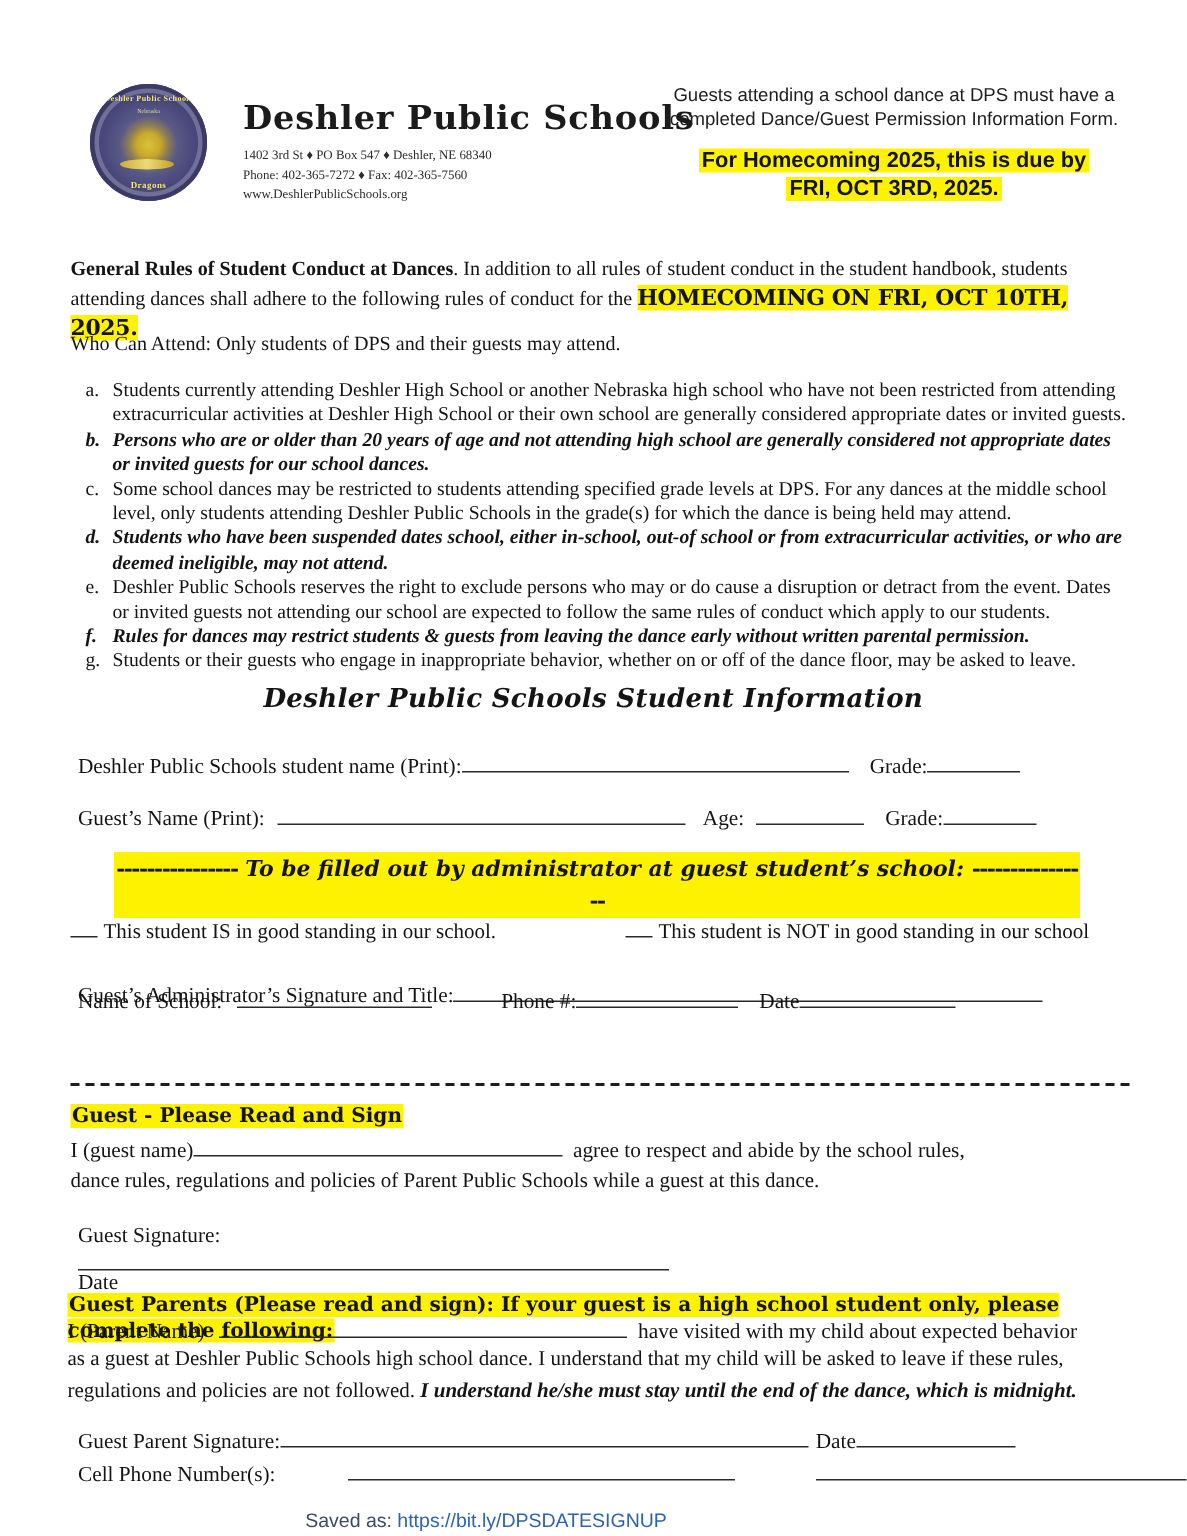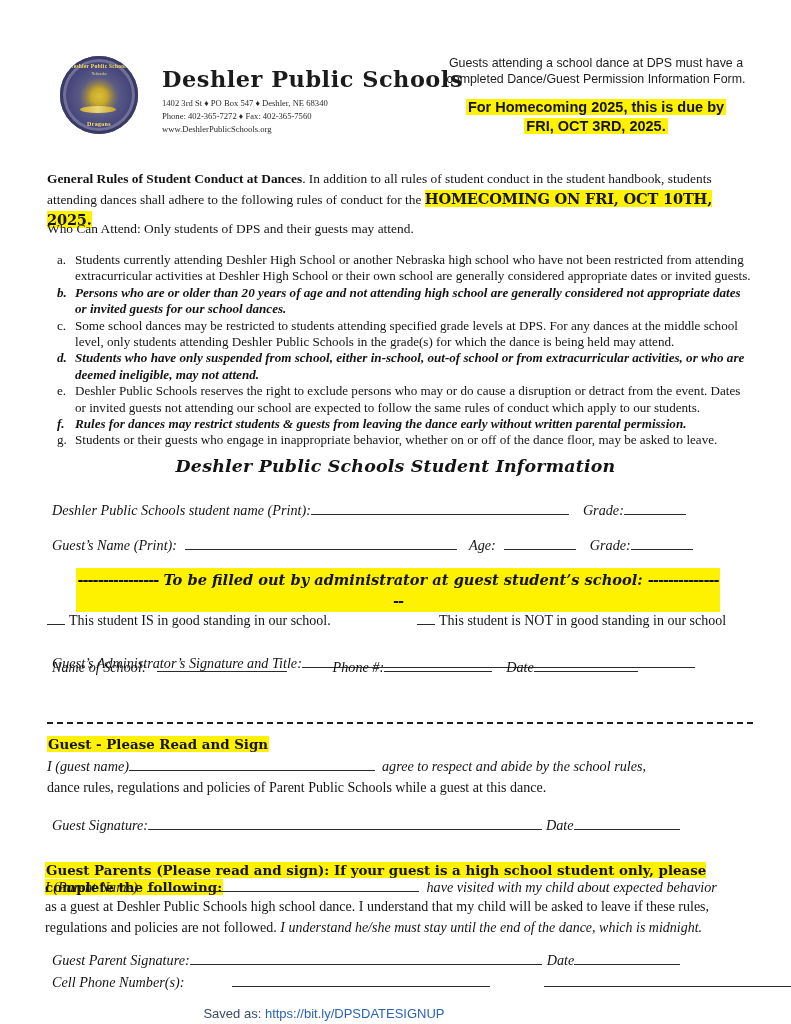--- a/index.html
+++ b/index.html
@@ -340,7 +340,7 @@
     </div>
     <div class="rule em">
       <div class="marker">d.</div>
-      <div class="rtext">Students who have only suspended from school, either in-school, out-of school or from extracurricular activities, or who are deemed ineligible, may not attend.</div>
+      <div class="rtext">Students who have been suspended dates school, either in-school, out-of school or from extracurricular activities, or who are deemed ineligible, may not attend.</div>
     </div>
     <div class="rule">
       <div class="marker">e.</div>

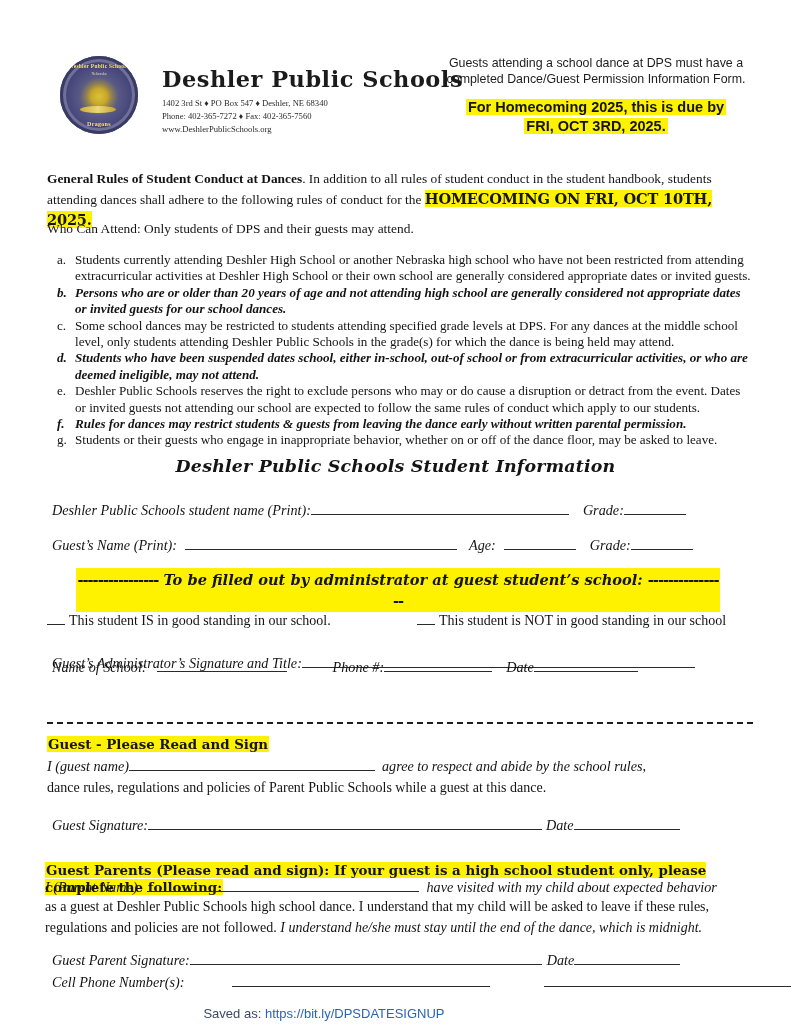--- a/index.html
+++ b/index.html
@@ -208,7 +208,7 @@
     font-size: 14.2px;
     white-space: nowrap;
   }
-  .frow .lbl { flex: 0 0 auto; font-style: italic; }
+  .frow .lbl { flex: 0 0 auto; }
   .fill {
     display: inline-block;
     border-bottom: 1.2px solid #2a2a2a;

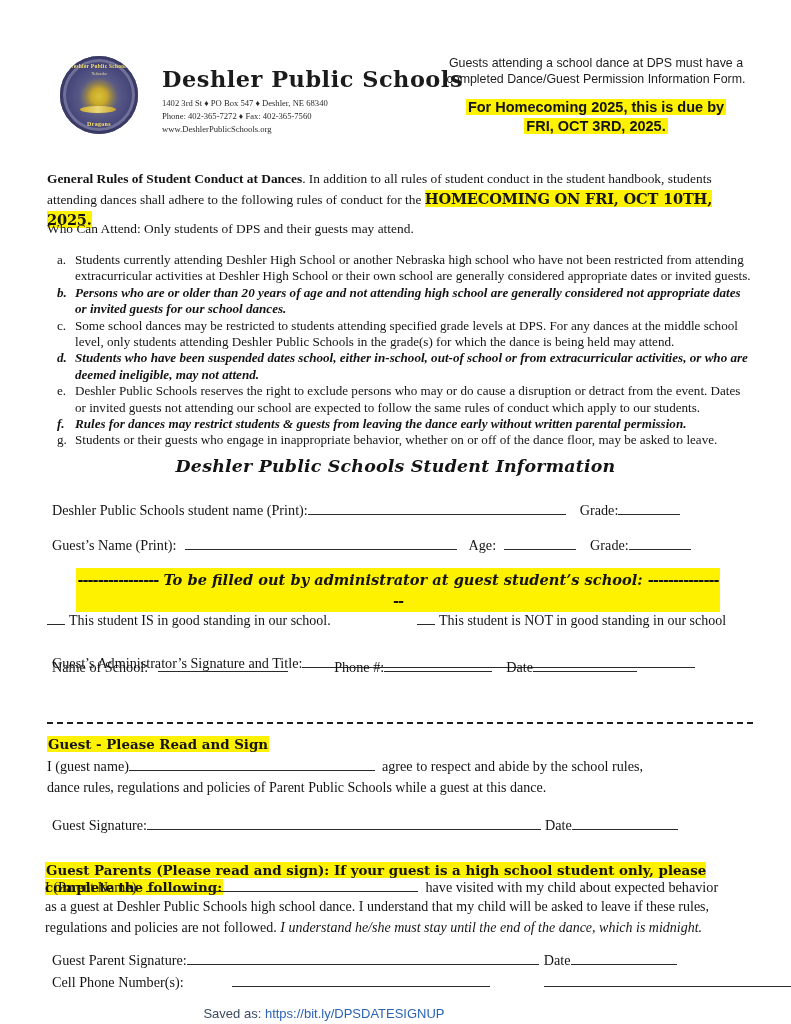--- a/index.html
+++ b/index.html
@@ -426,7 +426,7 @@
 
   <div class="para" style="left:47px; top:777px; width:706px;">dance rules, regulations and policies of Parent Public Schools while a guest at this dance.</div>
 
-  <div class="frow" style="left:52px; top:816px;">
+  <div class="frow" style="left:52px; top:816px;flex-direction:column;">
     <span class="lbl">Guest Signature:</span>
     <span class="fill" style="width:394px;"></span>
     <span class="gap" style="width:4px;"></span>

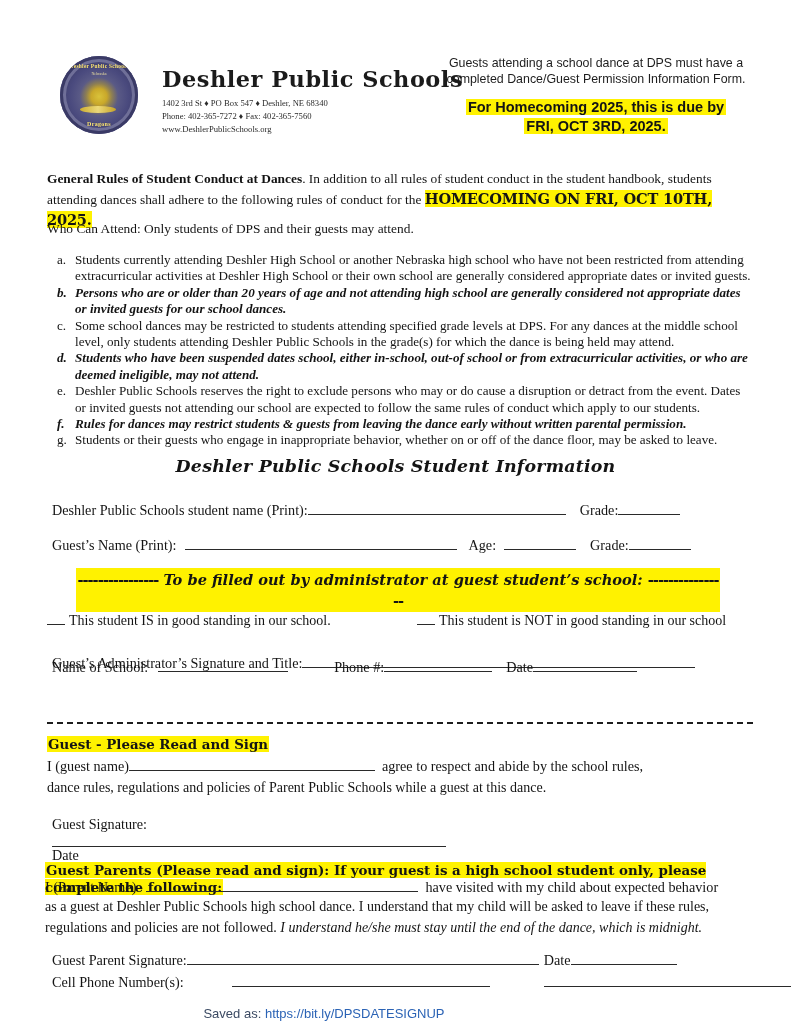--- a/index.html
+++ b/index.html
@@ -273,7 +273,7 @@
     font-size: 14px;
     line-height: 21px;
   }
-  .para i { font-style: italic; font-weight: normal; text-align: right; }
+  .para i { font-style: italic; font-weight: bold; text-align: right; }
 
   .footer-note {
     position: absolute;

